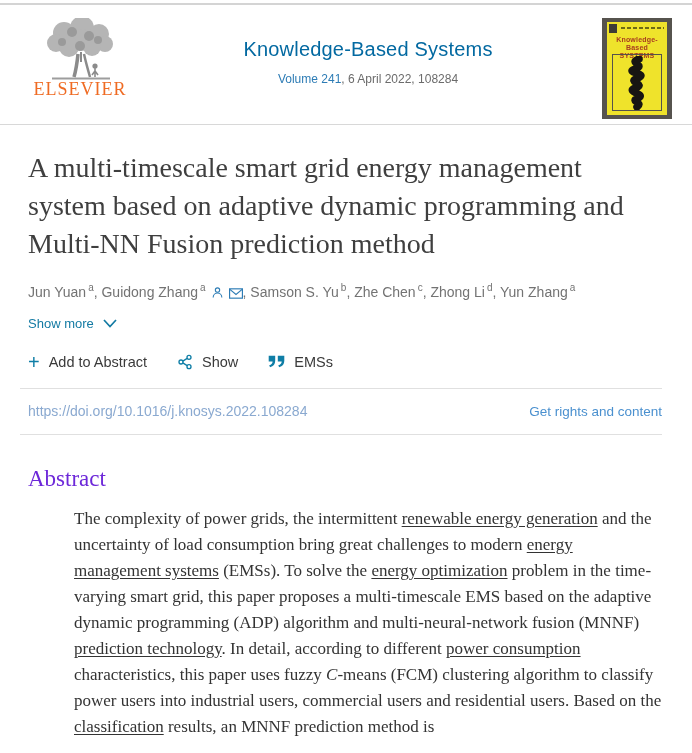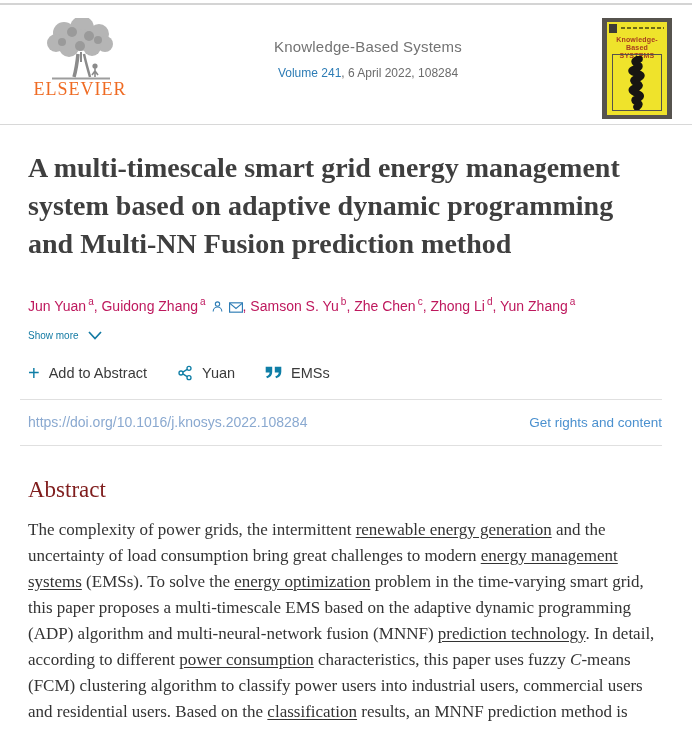--- a/index.html
+++ b/index.html
@@ -21,7 +21,7 @@
     font-size:18px; letter-spacing:1px; margin-top:-3px;
   }
   .journal-center { flex:1; text-align:center; padding-top:20px; }
-  .journal-title { font-size:15px; color:#737373; letter-spacing:.2px; }
+  .journal-title { font-size:20px; color:#0369a1; letter-spacing:.2px; }
   .journal-volume { margin-top:11px; font-size:12px; color:#6b6b6b; }
   .volume-link { color:#2d7cb5; cursor:pointer; }
 

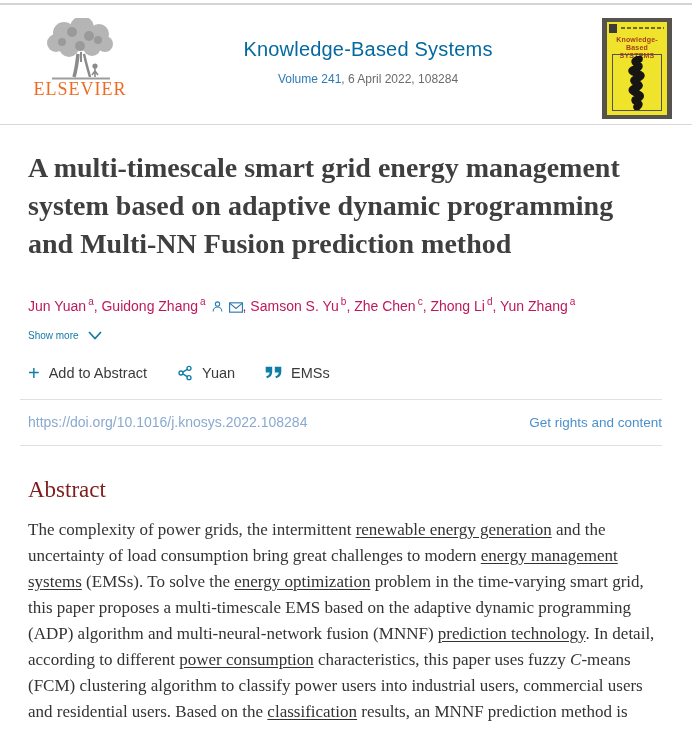--- a/index.html
+++ b/index.html
@@ -40,7 +40,7 @@
   
   main { padding:0 30px 0 28px; }
   .article-title {
-    font-family:"Liberation Serif", serif; font-weight:700;
+    font-family:"Liberation Serif", serif; font-weight:400;
     font-size:28px; line-height:38px; color:#3f3f3f;
     margin:24px 0 0;
   }

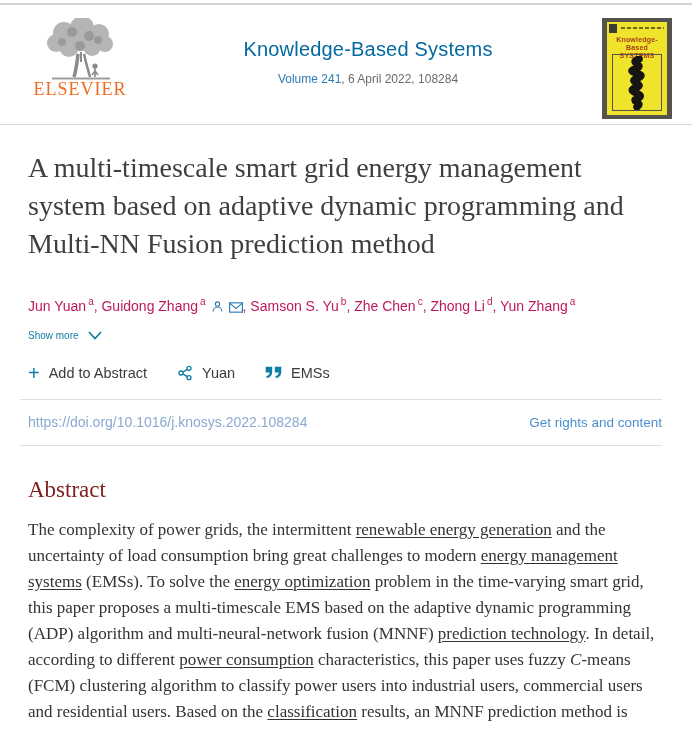--- a/index.html
+++ b/index.html
@@ -44,7 +44,7 @@
     font-size:28px; line-height:38px; color:#3f3f3f;
     margin:24px 0 0;
   }
-  .authors { margin-top:33px; font-size:14px; color:#be185d; }
+  .authors { margin-top:19px; font-size:14px; color:#737373; }
   .authors sup { font-size:10px; margin-left:2px; }
   .author-link { cursor:pointer; }
   .author-icons svg { vertical-align:-2px; margin-left:5px; }

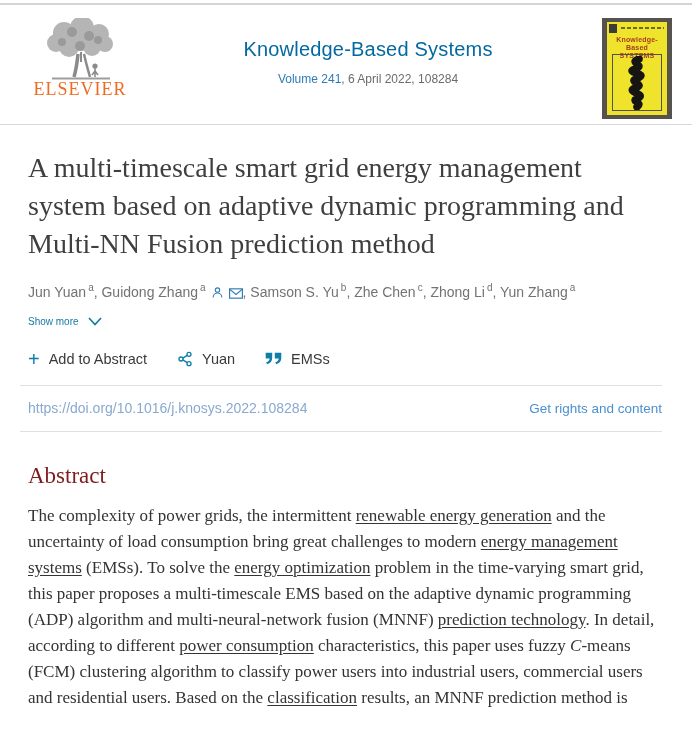--- a/index.html
+++ b/index.html
@@ -50,7 +50,7 @@
   .author-icons svg { vertical-align:-2px; margin-left:5px; }
 
   .show-more { margin-top:16px; display:inline-flex; align-items:center; gap:9px;
-    color:#137aa3; font-size:10px; cursor:pointer; background:none; border:none;
+    color:#137aa3; font-size:13px; cursor:pointer; background:none; border:none;
     padding:0; font-family:inherit; }
 
   .actions { margin-top:22px; display:flex; align-items:center; gap:30px;

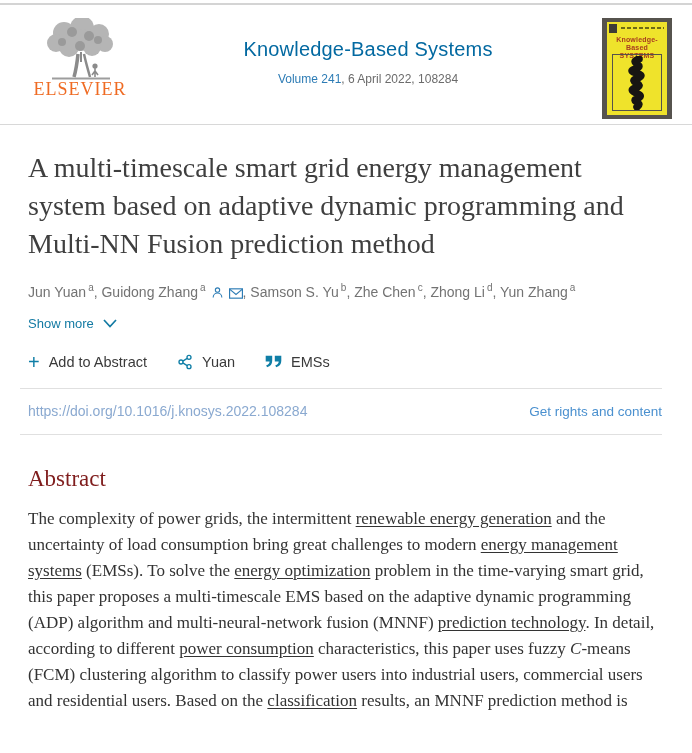--- a/index.html
+++ b/index.html
@@ -168,7 +168,7 @@
             <line x1="8.7" y1="13.3" x2="15.3" y2="17.4"></line>
         </g>
       </svg>
-      <span>Yuan</span>
+      <span>Show</span>
     </span>
     <span class="action">
       <svg width="17" height="13" viewBox="0 0 26 20">

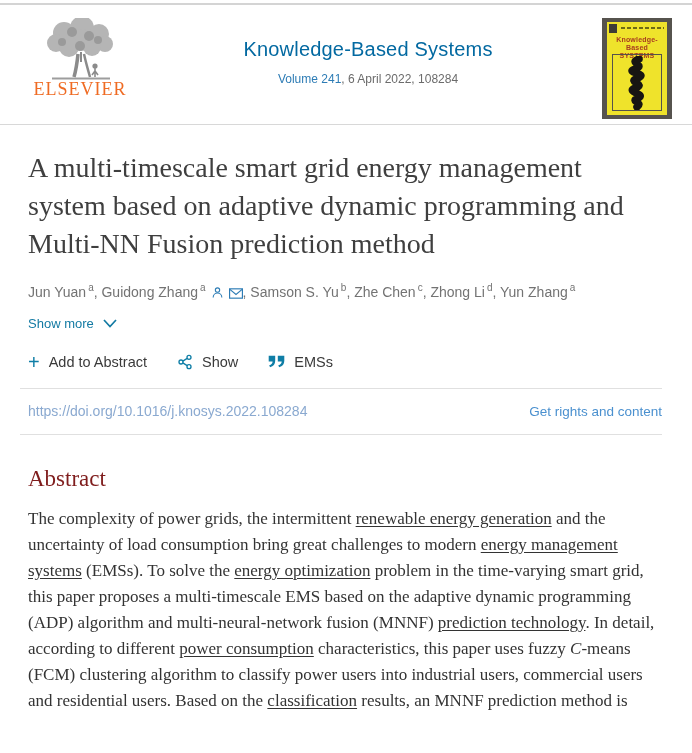--- a/index.html
+++ b/index.html
@@ -67,7 +67,7 @@
 
   .abstract-heading {
     font-family:"Liberation Serif", serif; font-weight:400;
-    font-size:23px; color:#7f1d1d; margin:31px 0 0;
+    font-size:23px; color:#6d28d9; margin:31px 0 0;
   }
   .abstract-text {
     font-family:"Liberation Serif", serif; font-size:17px; line-height:26px;

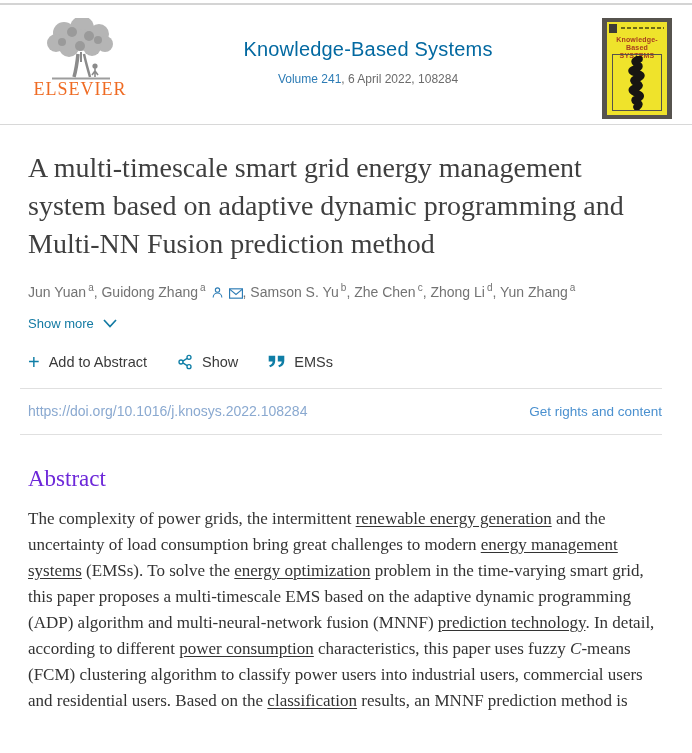--- a/index.html
+++ b/index.html
@@ -71,7 +71,7 @@
   }
   .abstract-text {
     font-family:"Liberation Serif", serif; font-size:17px; line-height:26px;
-    color:#333333; margin-top:14px; max-width:636px;
+    color:#333333; margin-top:14px; max-width:636px;margin-left:46px;
   }
   .abs-link { color:#333333; text-decoration:underline; text-underline-offset:2px; cursor:pointer; }
   .it { font-style:italic; }

